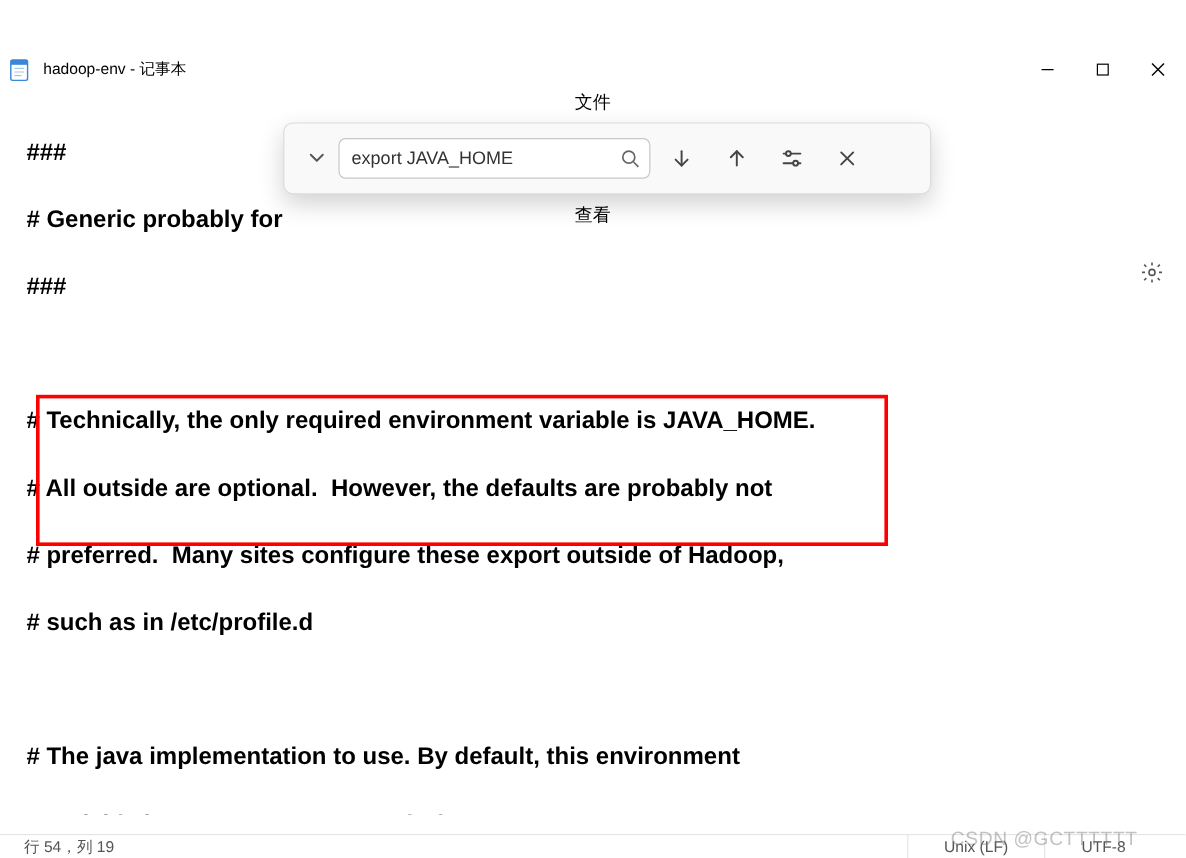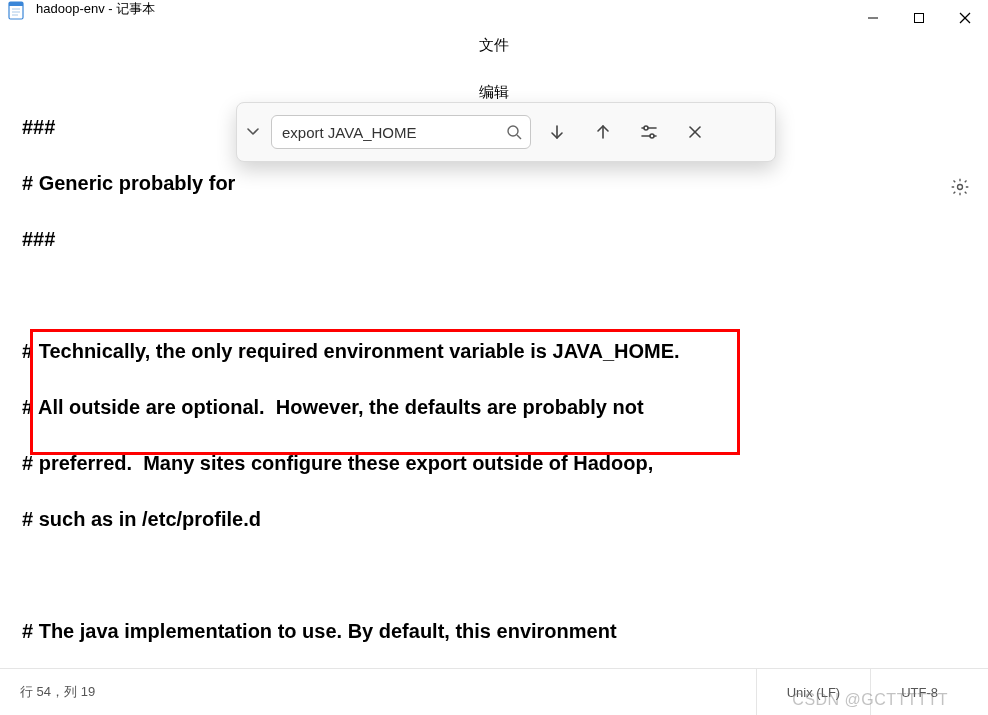--- a/index.html
+++ b/index.html
@@ -13,11 +13,12 @@
     }
     .titlebar {
       display: flex;
-      align-items: flex-start;
+      align-items: center;
       height: 36px;
       background: #ffffff;
       padding: 0 0 0 8px;
       position: relative;
+      margin-top: 40px;
     }
     .titlebar-icon {
       width: 16px;

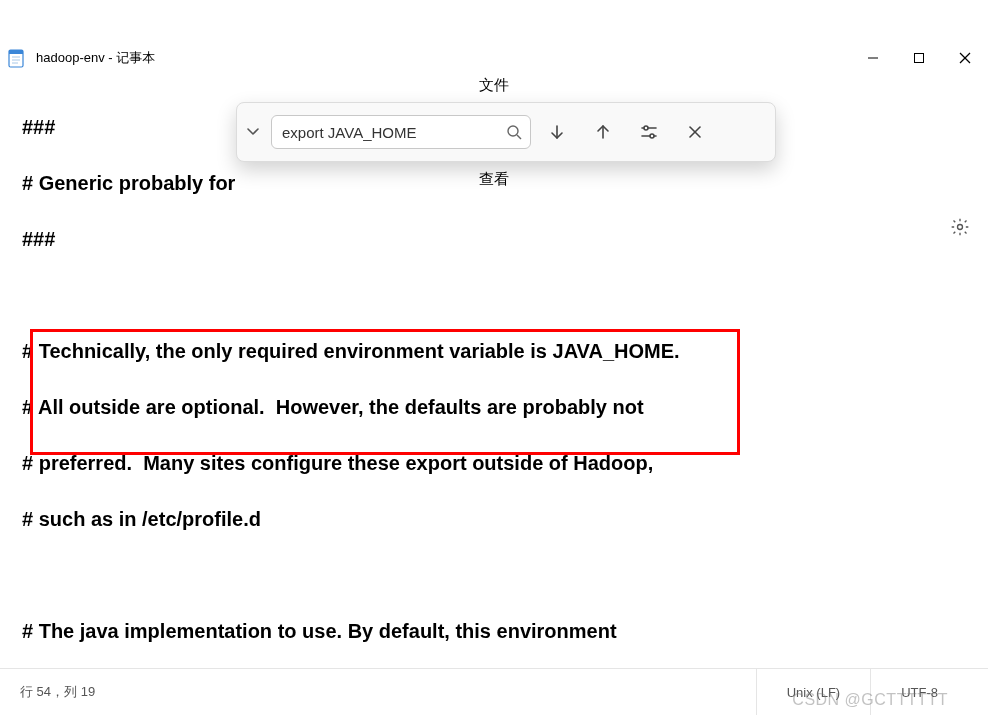--- a/index.html
+++ b/index.html
@@ -101,7 +101,7 @@
       box-shadow: 0 8px 20px rgba(0,0,0,0.18);
       display: flex;
       align-items: center;
-      padding: 0 4px;
+      padding: 0 15px;
       gap: 6px;
       z-index: 50;
     }

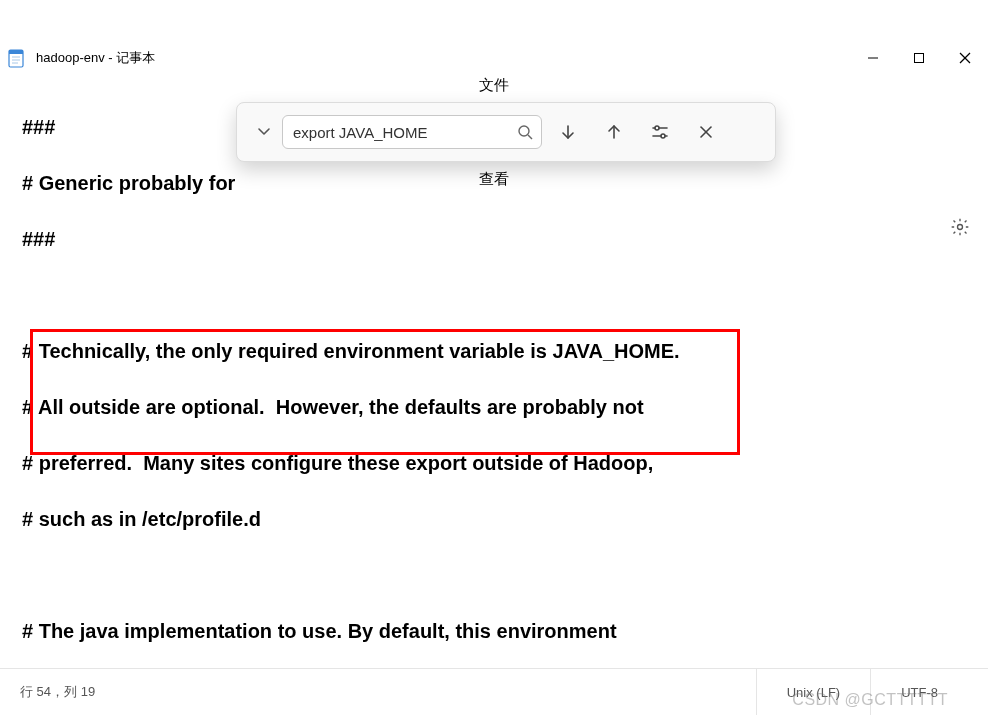--- a/index.html
+++ b/index.html
@@ -155,7 +155,7 @@
       bottom: 0;
       left: 0;
       right: 0;
-      height: 47px;
+      height: 20px;
       border-top: 1px solid #e5e5e5;
       display: flex;
       align-items: center;

